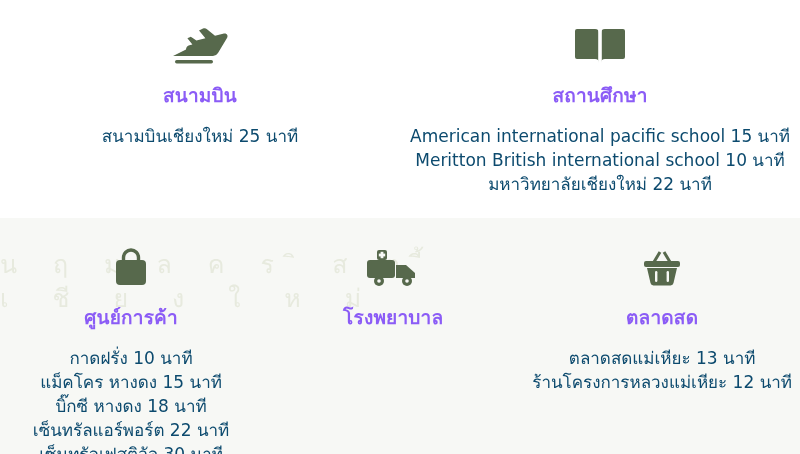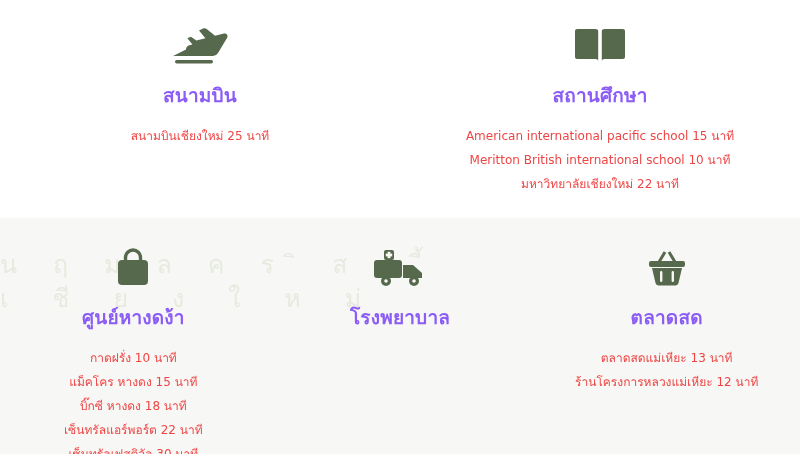--- a/index.html
+++ b/index.html
@@ -95,8 +95,8 @@
     padding: 0;
   }
   .item-list li {
-    font-size: 12px;
-    color: #ef4444;
+    font-size: 17px;
+    color: #0c4a6e;
     line-height: 24px;
     white-space: nowrap;
   }

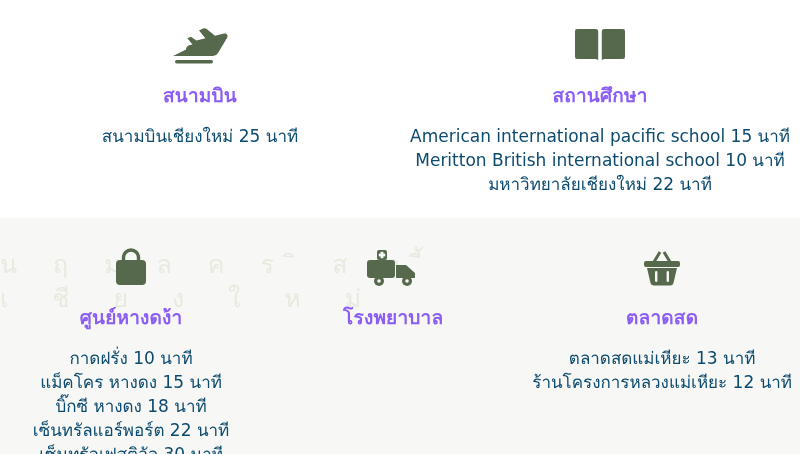--- a/index.html
+++ b/index.html
@@ -161,7 +161,7 @@
             <rect fill="#57694c" x="8" y="15" width="30" height="25" rx="4"></rect>
           </svg>
         </div>
-        <div class="cat-title">ศูนย์หางดง้า</div>
+        <div class="cat-title">ศูนย์การค้า</div>
         <ul class="item-list">
           <li>กาดฝรั่ง 10 นาที</li>
           <li>แม็คโคร หางดง 15 นาที</li>

